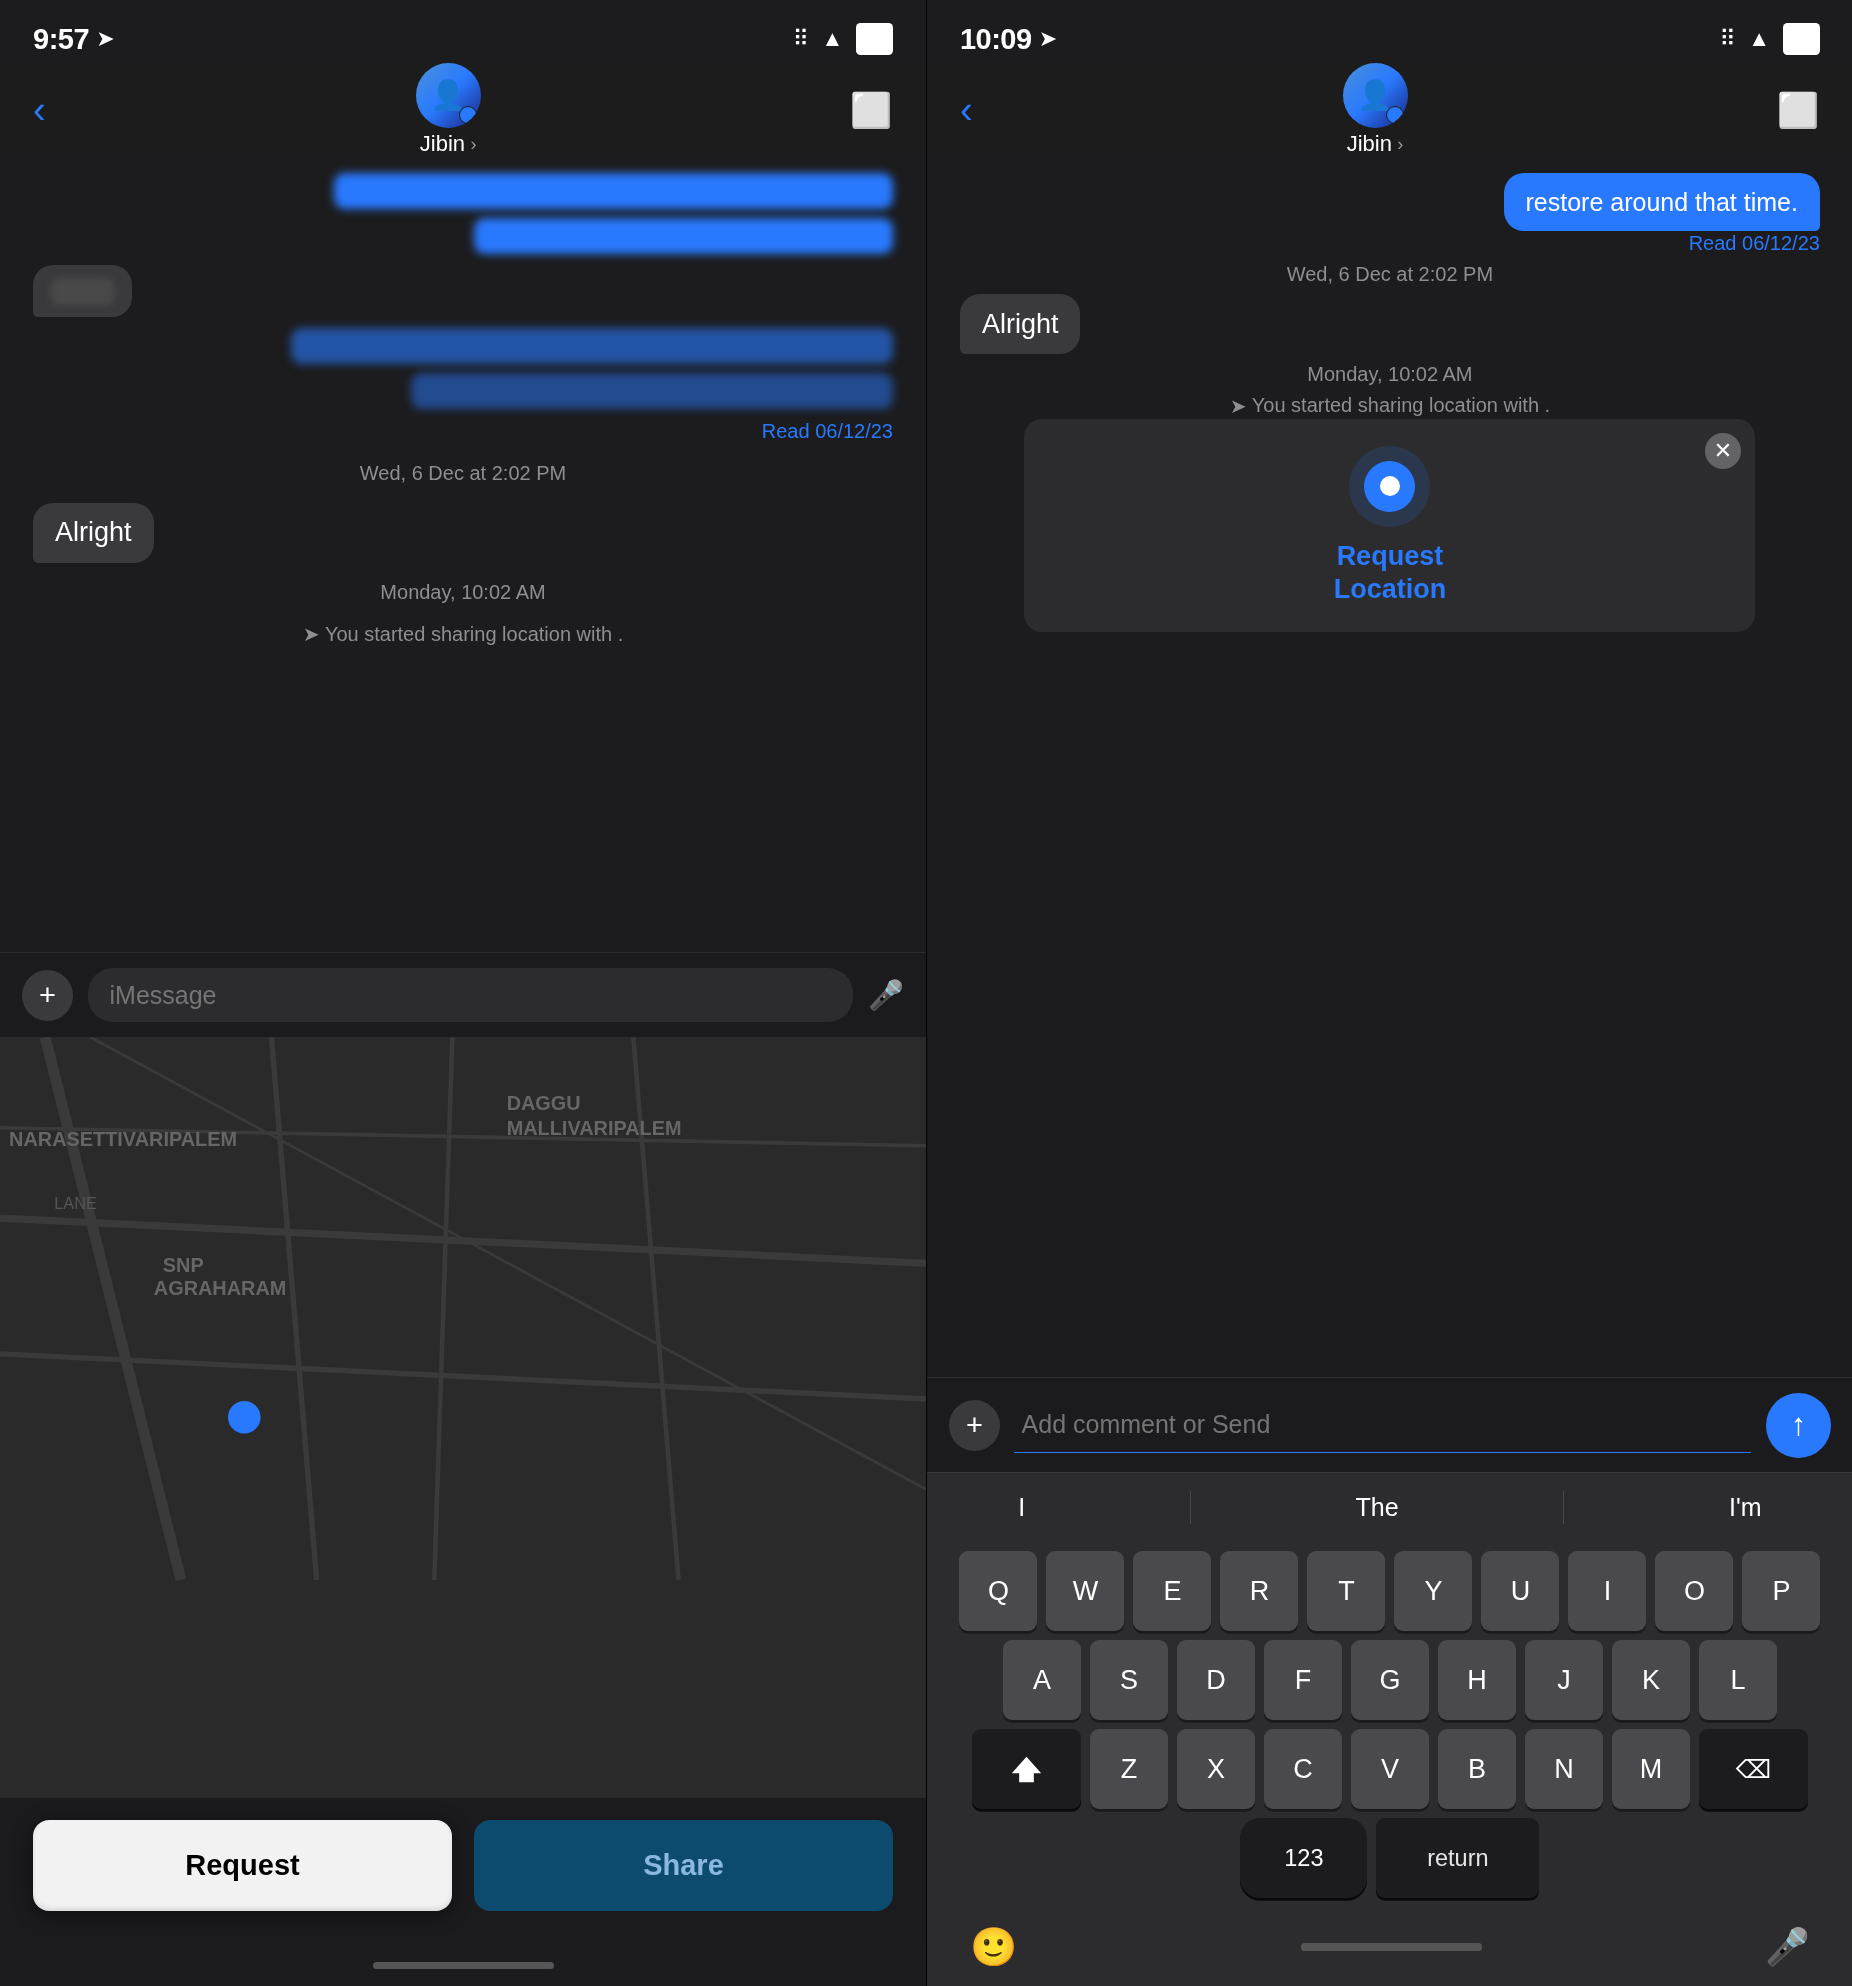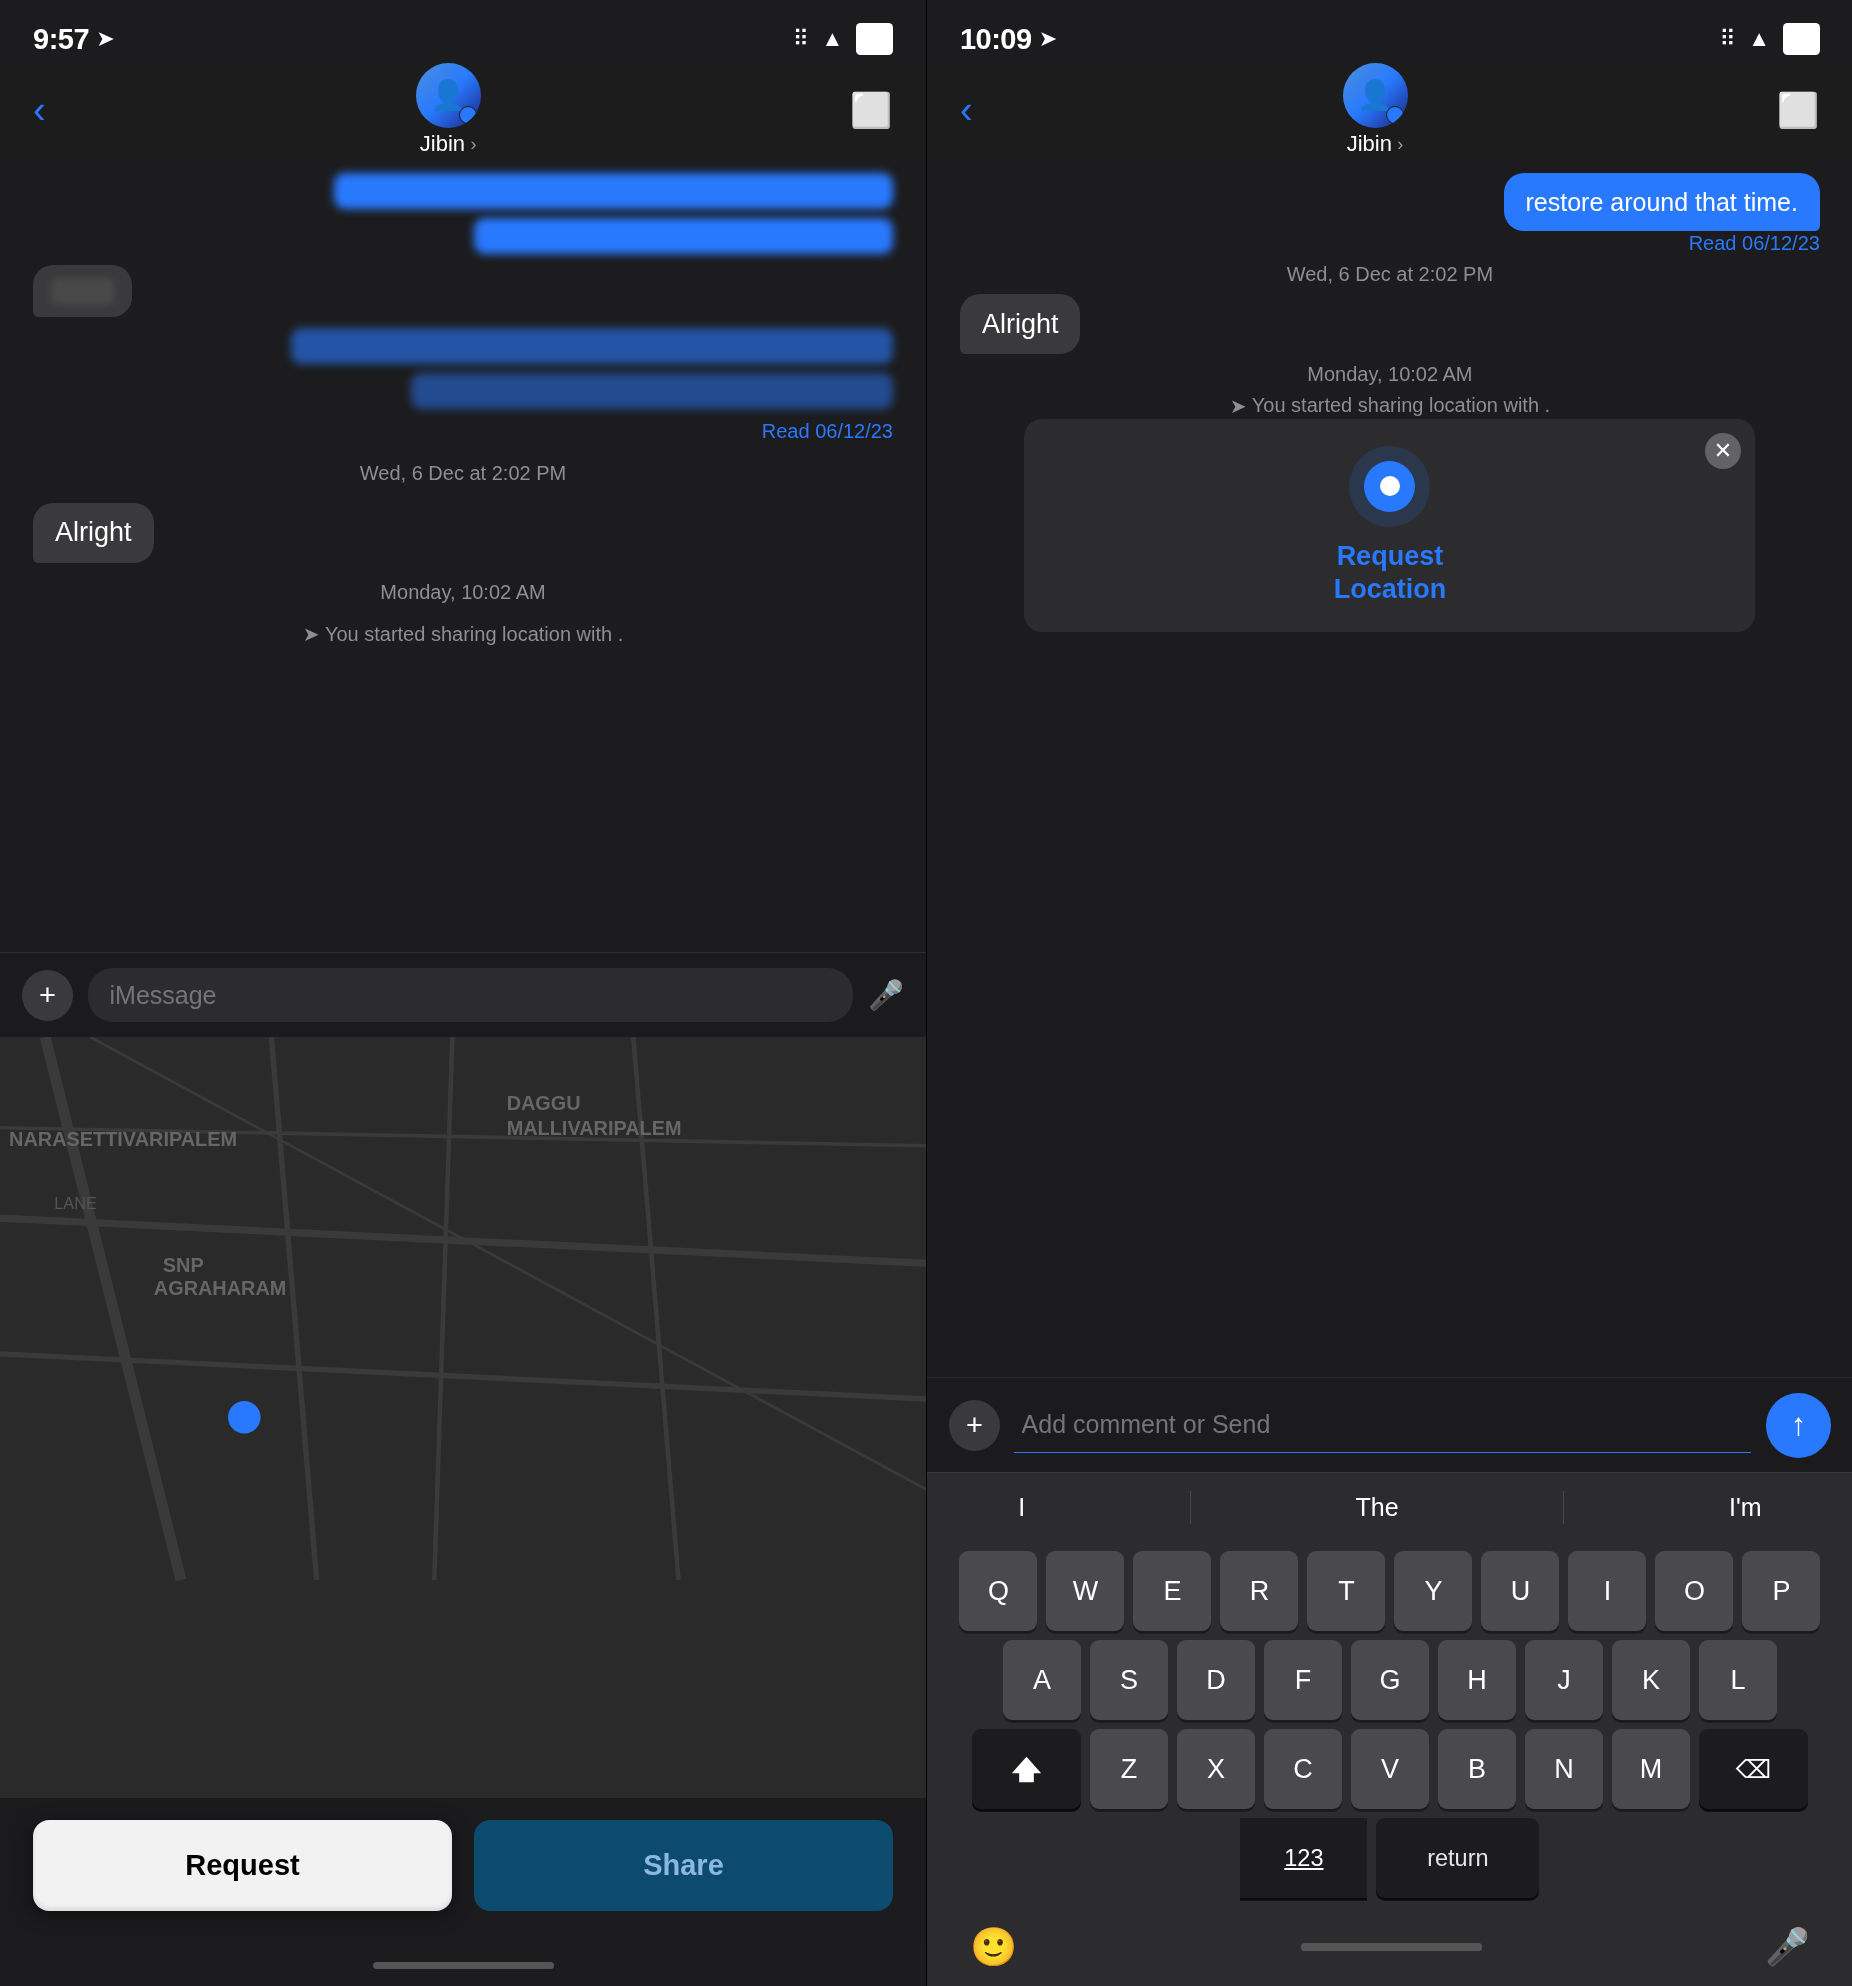--- a/index.html
+++ b/index.html
@@ -491,7 +491,7 @@
     .key-123 {
       background: #1c1c1e;
       color: #fff;
-      border-radius: 0;
+      border-radius: 20px;
       font-size: 23.5px;
       height: 80px;
       width: 127px;
@@ -500,7 +500,6 @@
       justify-content: center;
       cursor: pointer;
       box-shadow: 0 2.7px 0 #0a0a0a;
-      text-decoration: underline;
     }
     .key-space {
       background: #4a4a4e;

